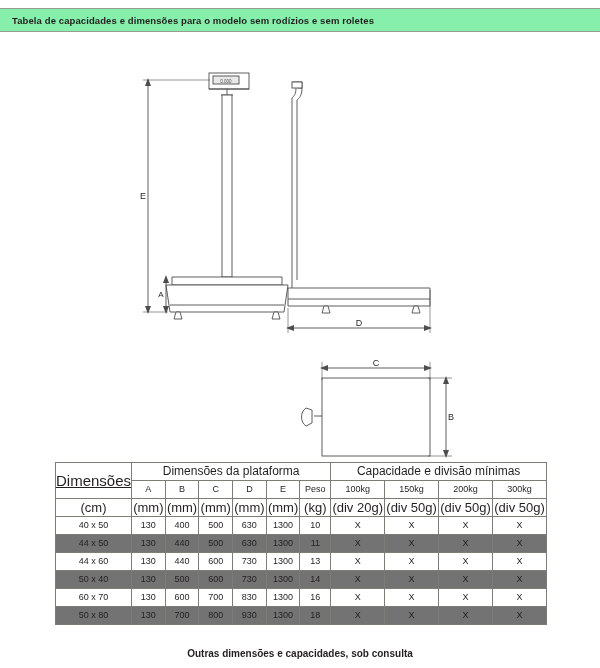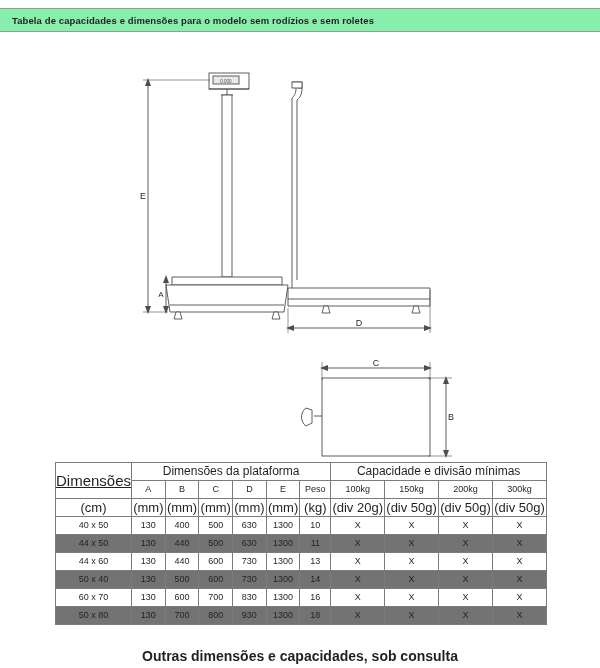--- a/index.html
+++ b/index.html
@@ -87,7 +87,7 @@
     top: 648px;
     width: 600px;
     text-align: center;
-    font-size: 14px;
+    font-size: 10px;
     font-weight: bold;
   }
 </style>

